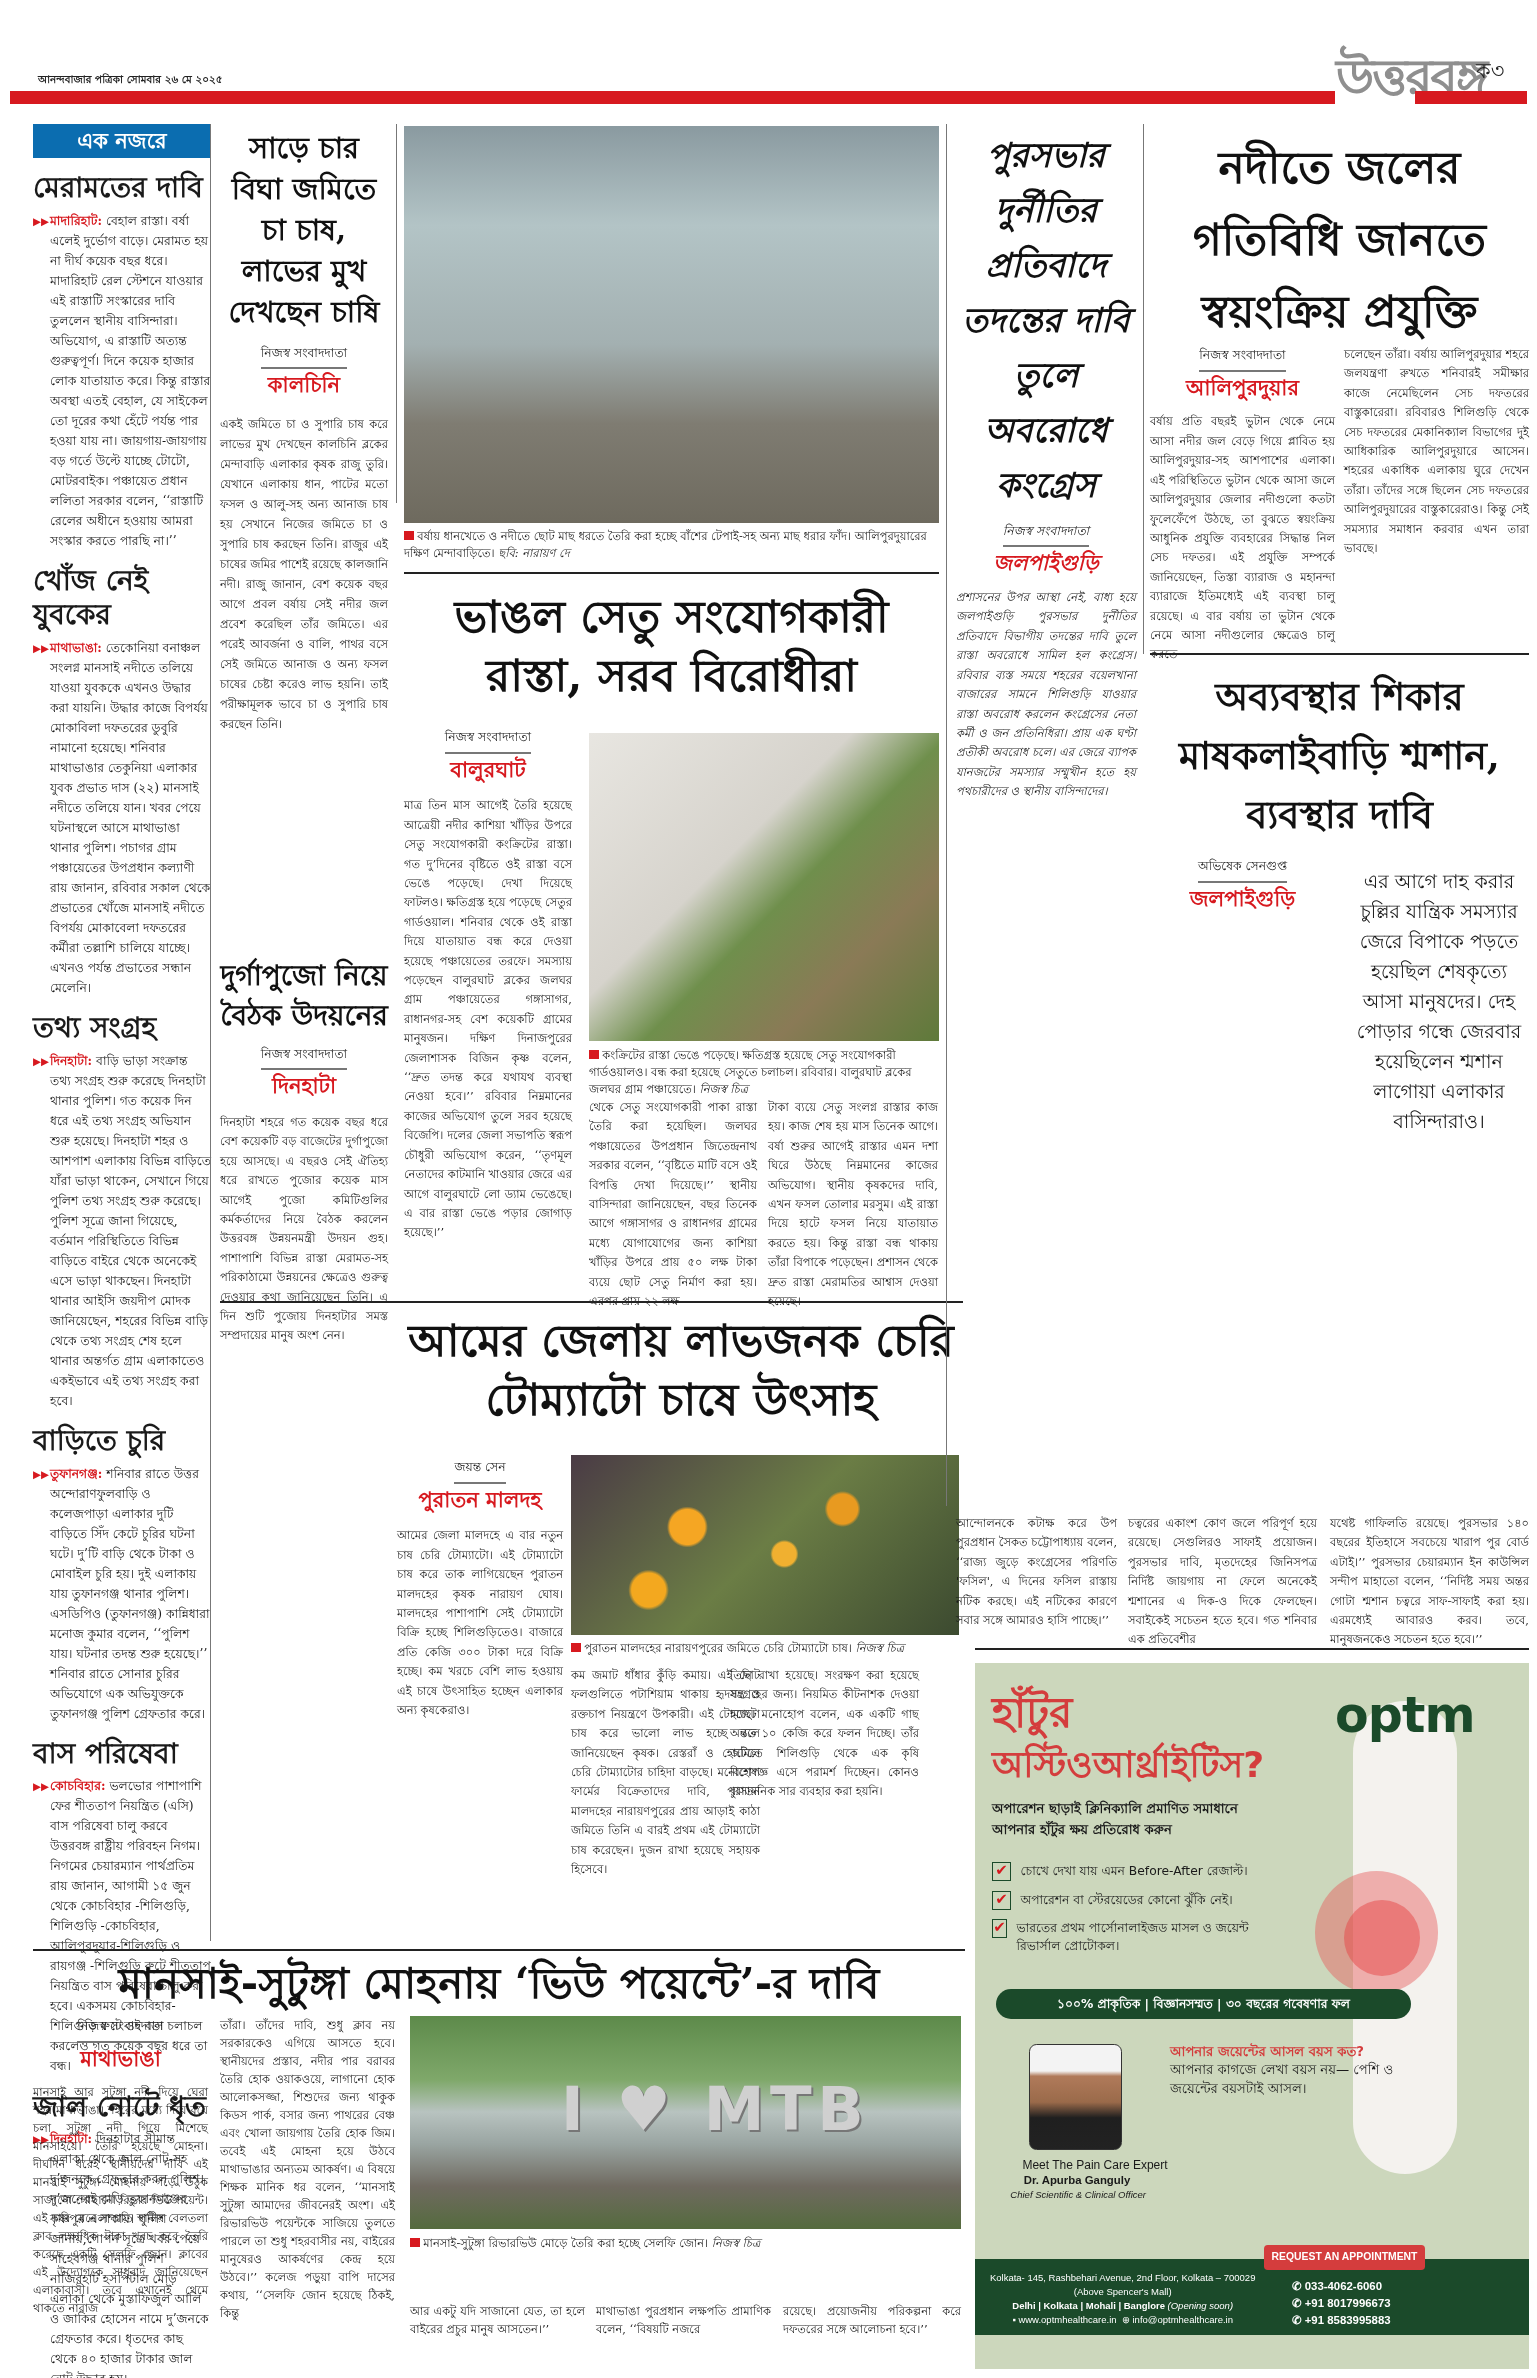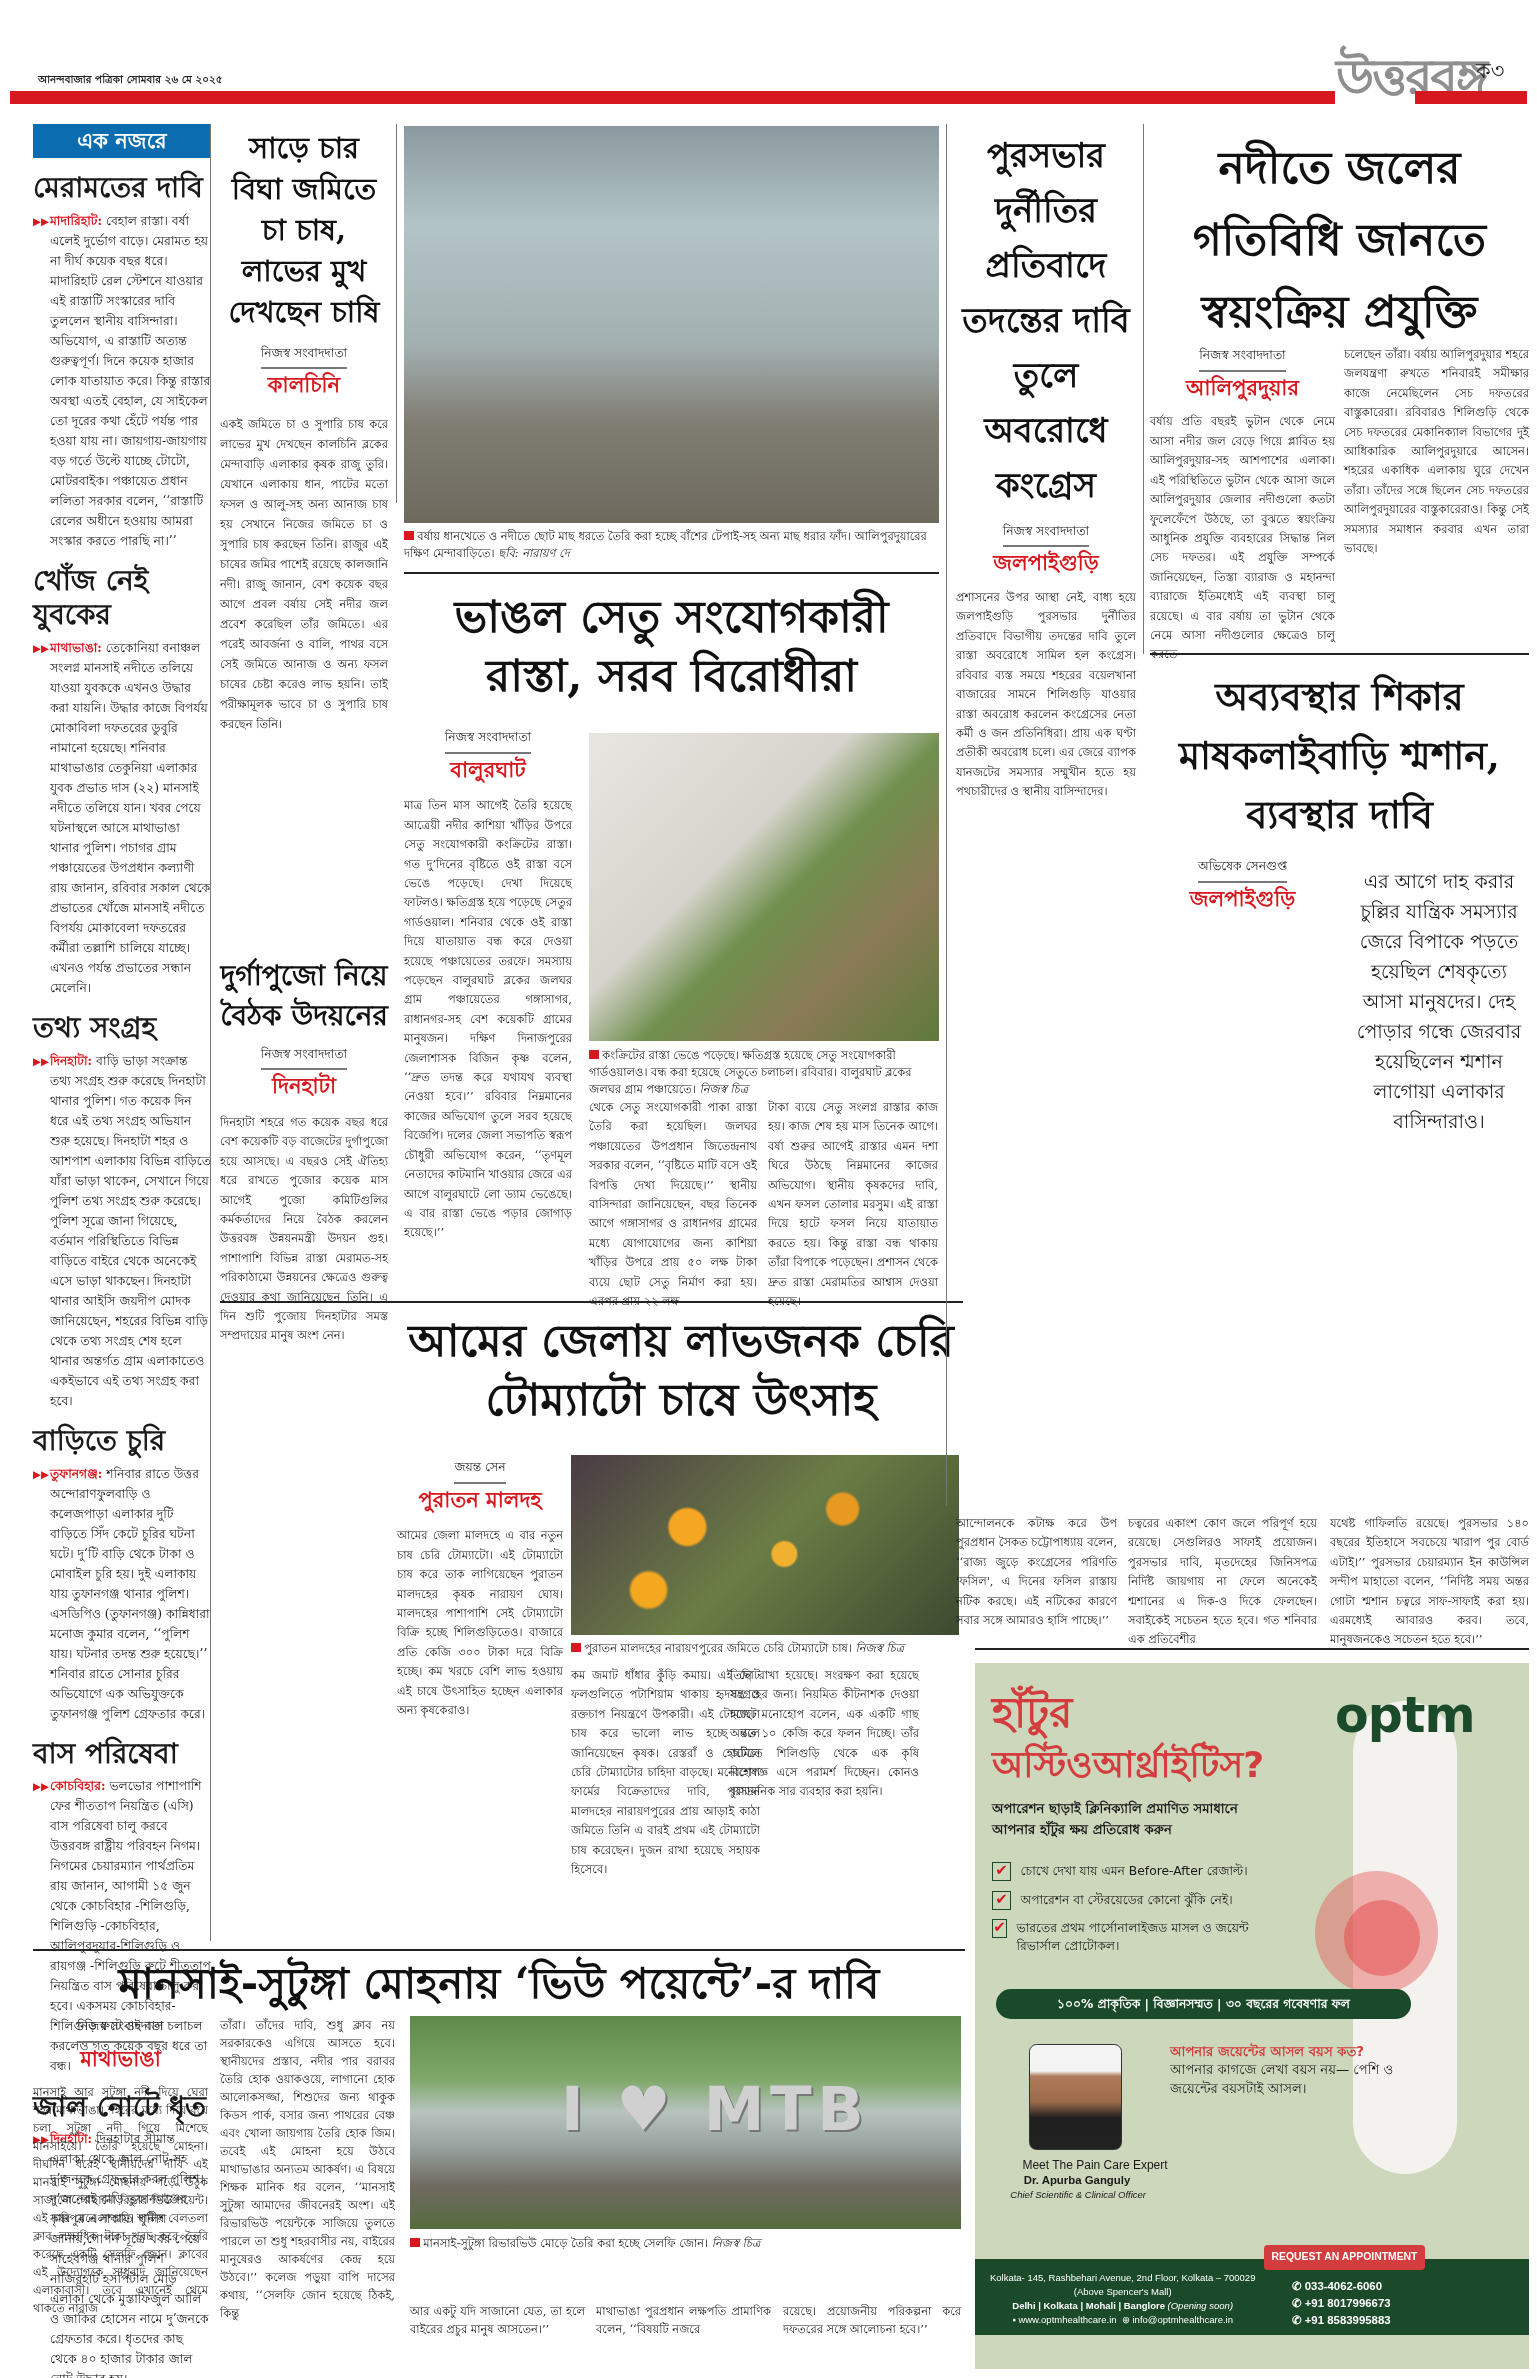--- a/index.html
+++ b/index.html
@@ -113,7 +113,7 @@
 <div class="abs hrule" style="left:33px;top:1949px;width:932px;"></div>
 
 <div class="abs vrule" style="left:946px;top:124px;height:1382px;"></div>
-<div class="abs" style="left:956px;top:128px;width:180px;">
+<div class="abs" style="left:956px;top:128px;width:180px;font-style:italic;">
   <div class="headline" style="font-size:34px;line-height:55px;">পুরসভার দুর্নীতির প্রতিবাদে তদন্তের দাবি তুলে অবরোধে কংগ্রেস</div>
   <div class="byblock" style="margin-top:7.6px"><span class="byline" style="font-size:12.3px">নিজস্ব সংবাদদাতা</span></div>
   <div class="dateline" style="font-size:21px">জলপাইগুড়ি</div>

